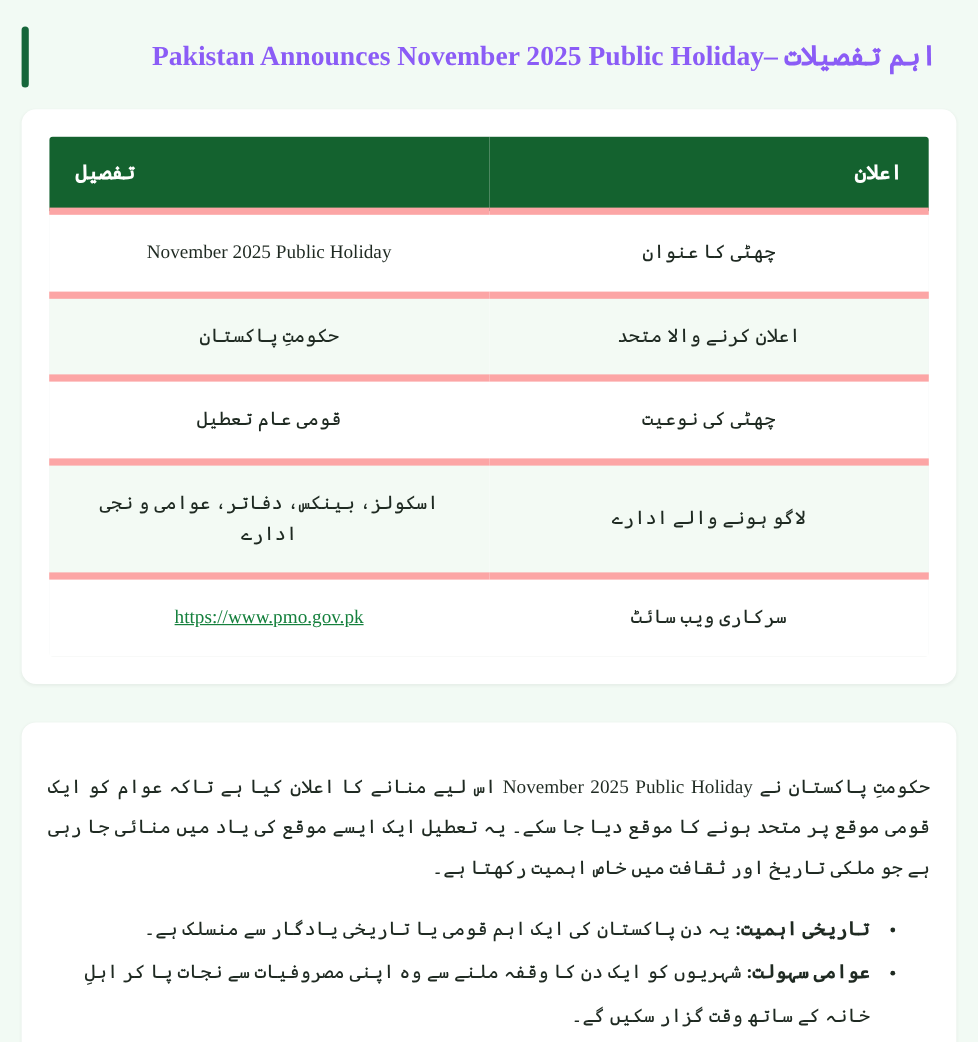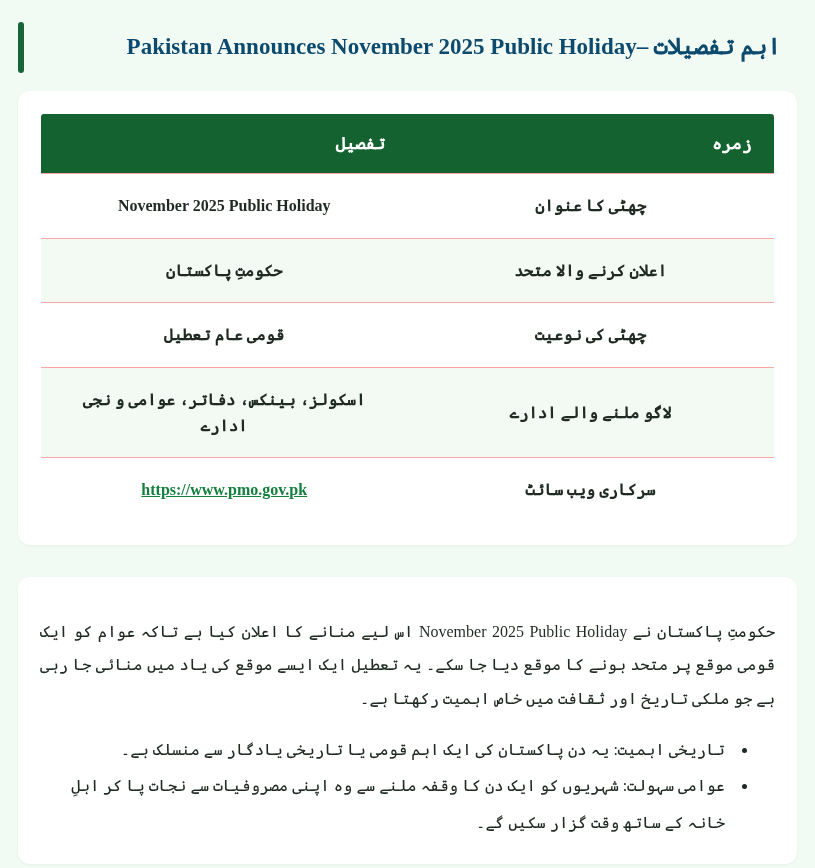--- a/index.html
+++ b/index.html
@@ -43,7 +43,7 @@
     text-align: right;
     font-size: 23px;
     font-weight: bold;
-    color: #0c4a6e;
+    color: #8b5cf6;
     padding: 8px 16px 8px 8px;
     line-height: 1.5;
     direction: rtl;

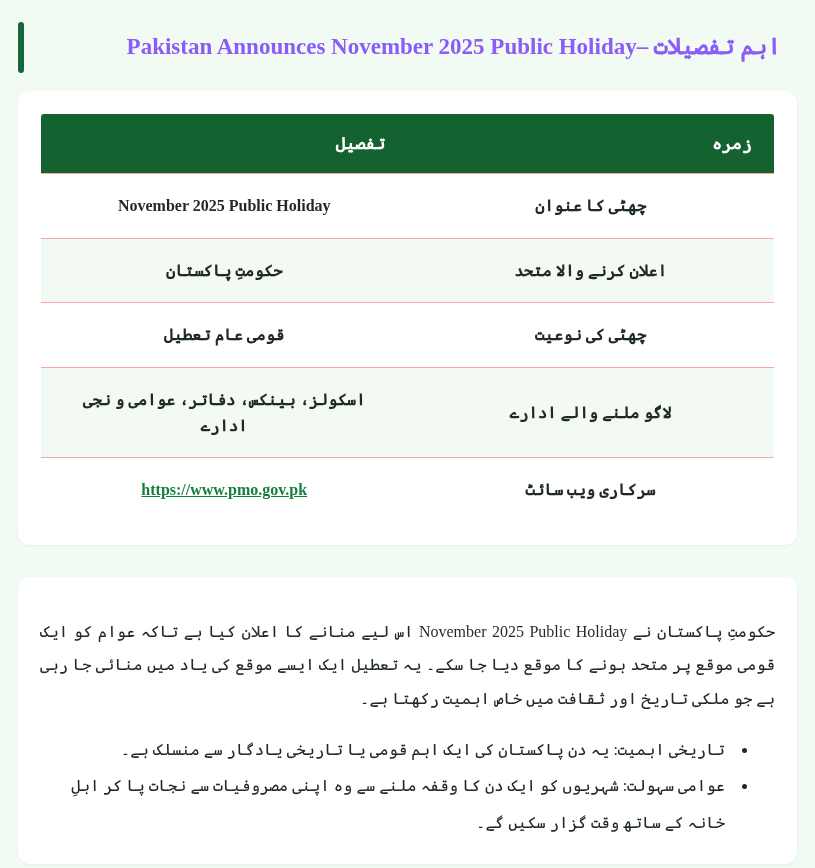--- a/index.html
+++ b/index.html
@@ -78,7 +78,7 @@
     line-height: 1.4;
   }
   table.details thead th.col-value {
-    text-align: right;
+    text-align: left;
   }
   table.details tbody td {
     padding: 19px 22px;

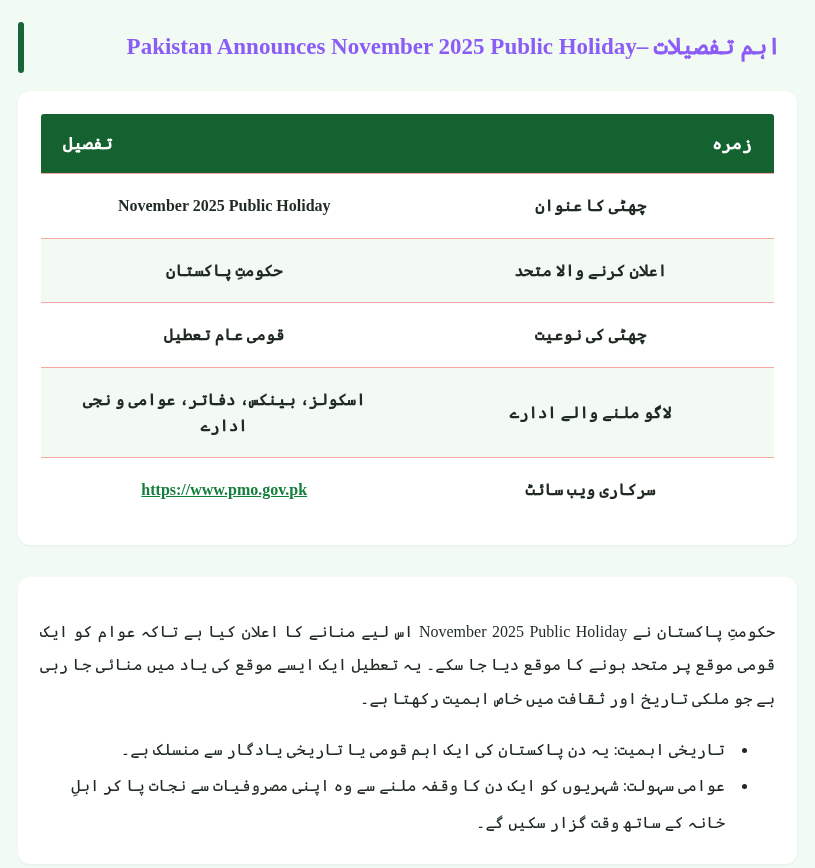--- a/index.html
+++ b/index.html
@@ -156,7 +156,7 @@
     <table class="details">
       <thead>
         <tr>
-          <th class="col-label">زمرہ</th>
+          <th class="col-label">اعلان</th>
           <th class="col-value">تفصیل</th>
         </tr>
       </thead>

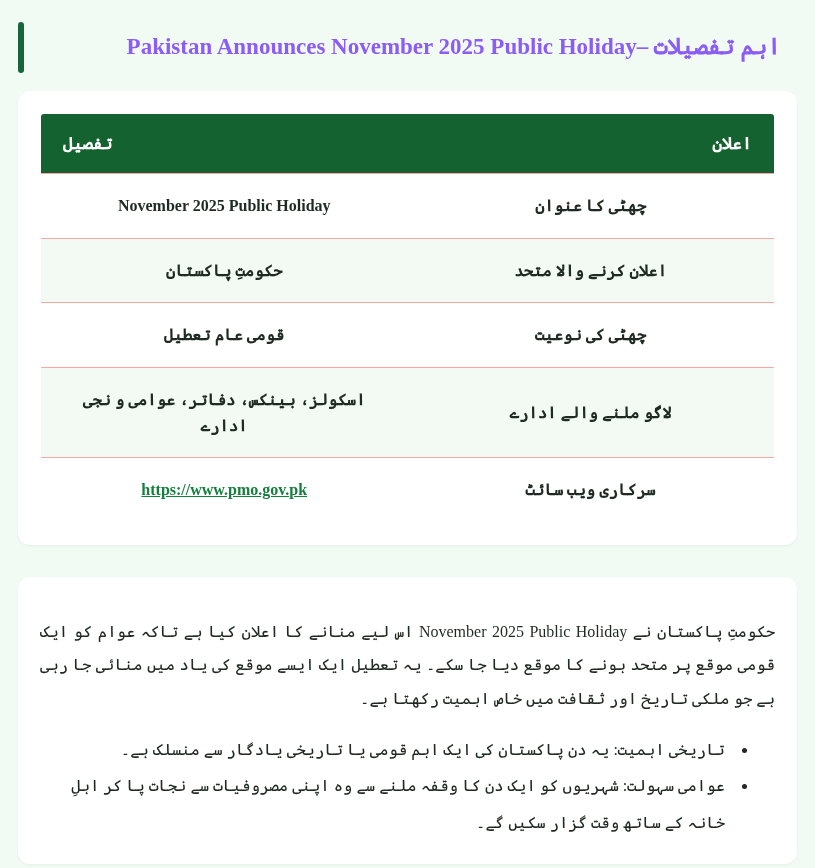--- a/index.html
+++ b/index.html
@@ -84,9 +84,8 @@
     padding: 19px 22px;
     font-size: 16px;
     color: #1f2a22;
-    border-top: 1px solid #fca5a5;
+    border-top: 6px solid #fca5a5;
     line-height: 1.6;
-    font-weight: bold;
   }
   table.details tbody td.col-label {
     text-align: center;

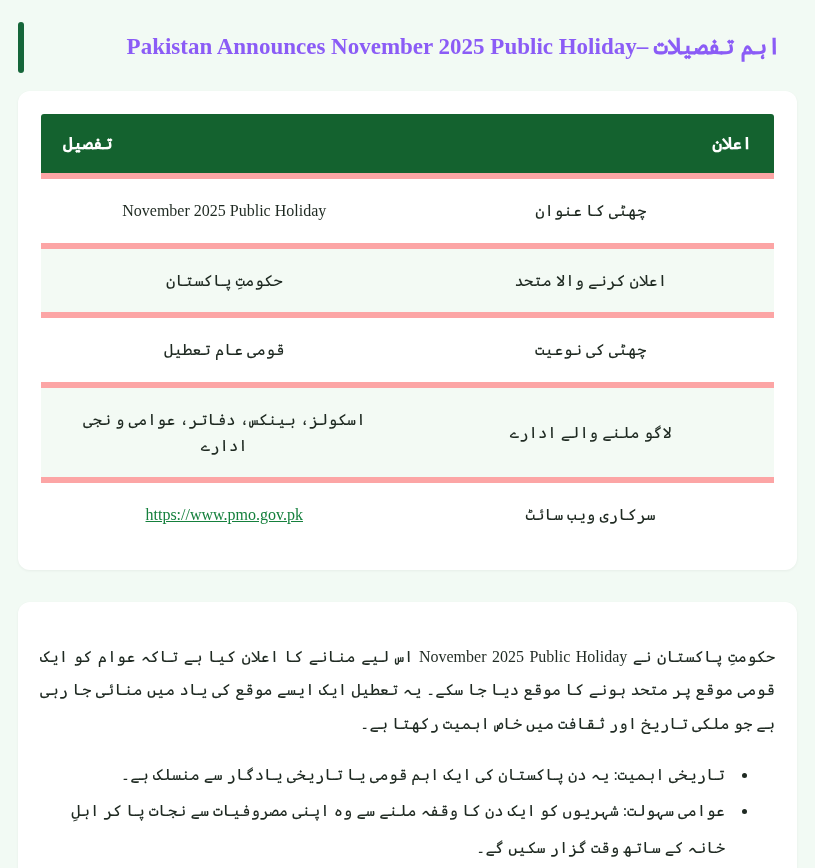--- a/index.html
+++ b/index.html
@@ -173,7 +173,7 @@
           <td class="col-value">قومی عام تعطیل</td>
         </tr>
         <tr>
-          <td class="col-label">لاگو ملنے والے ادارے</td>
+          <td class="col-label">لاگو ہونے والے ادارے</td>
           <td class="col-value">اسکولز، بینکس، دفاتر، عوامی و نجی ادارے</td>
         </tr>
         <tr>

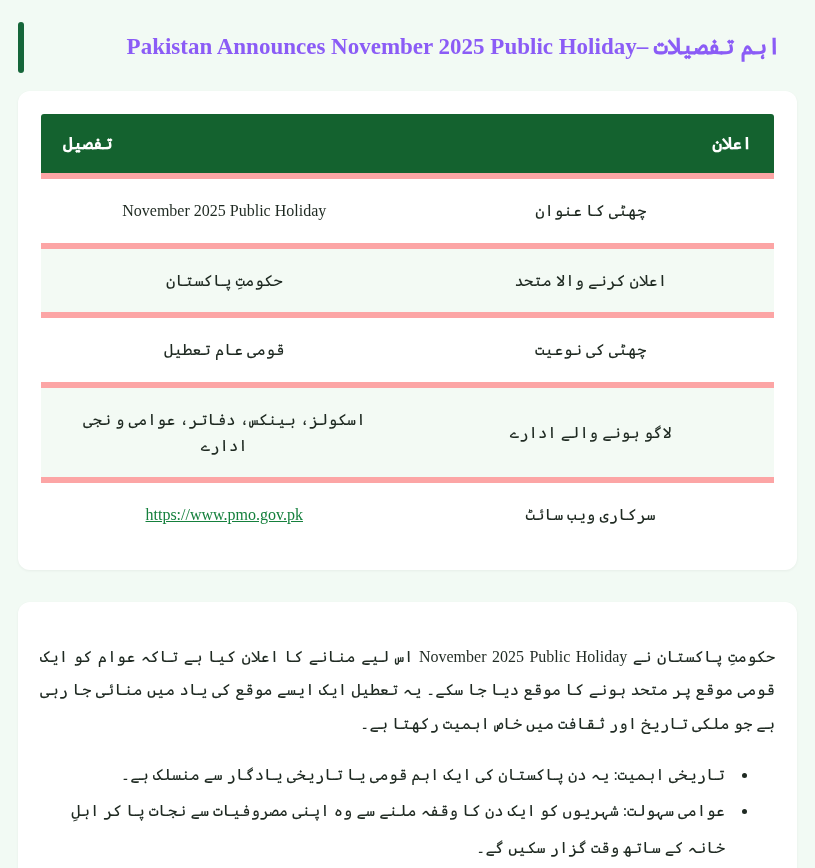--- a/index.html
+++ b/index.html
@@ -137,7 +137,7 @@
     padding-right: 6px;
   }
   ul.bullets li b {
-    font-weight: normal;
+    font-weight: bold;
   }
   .spacer { height: 14px; }
 </style>

